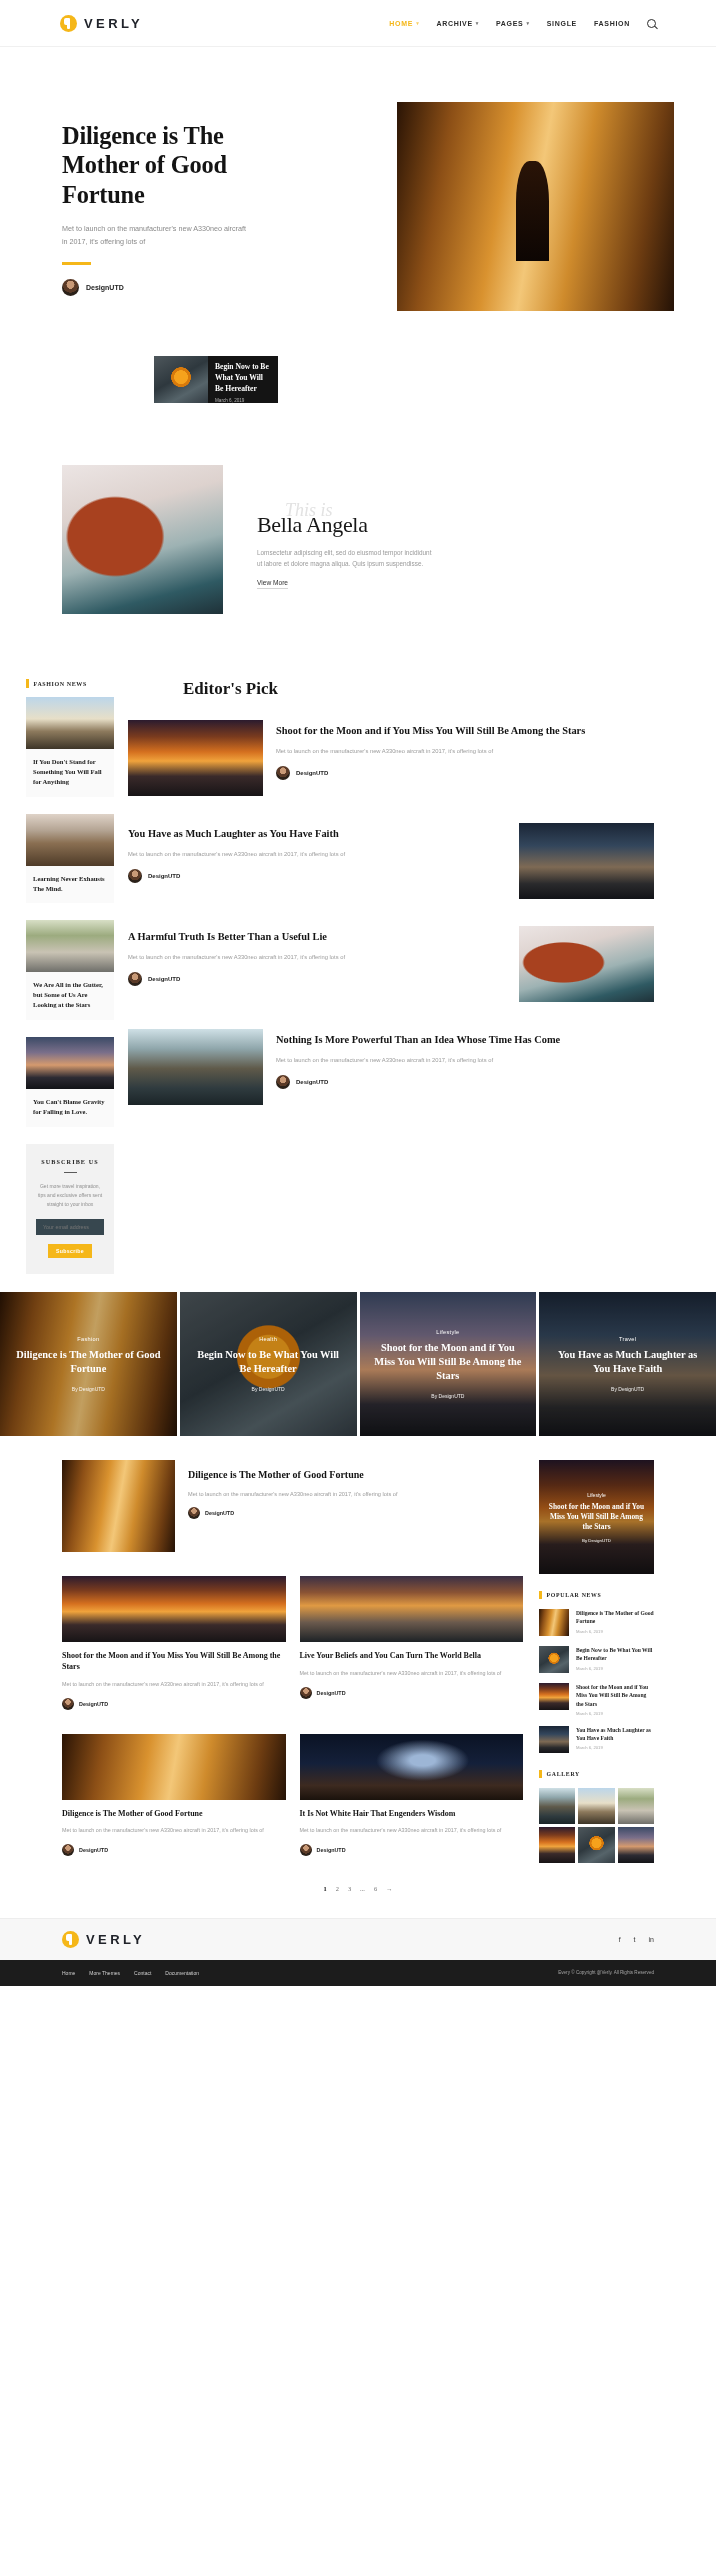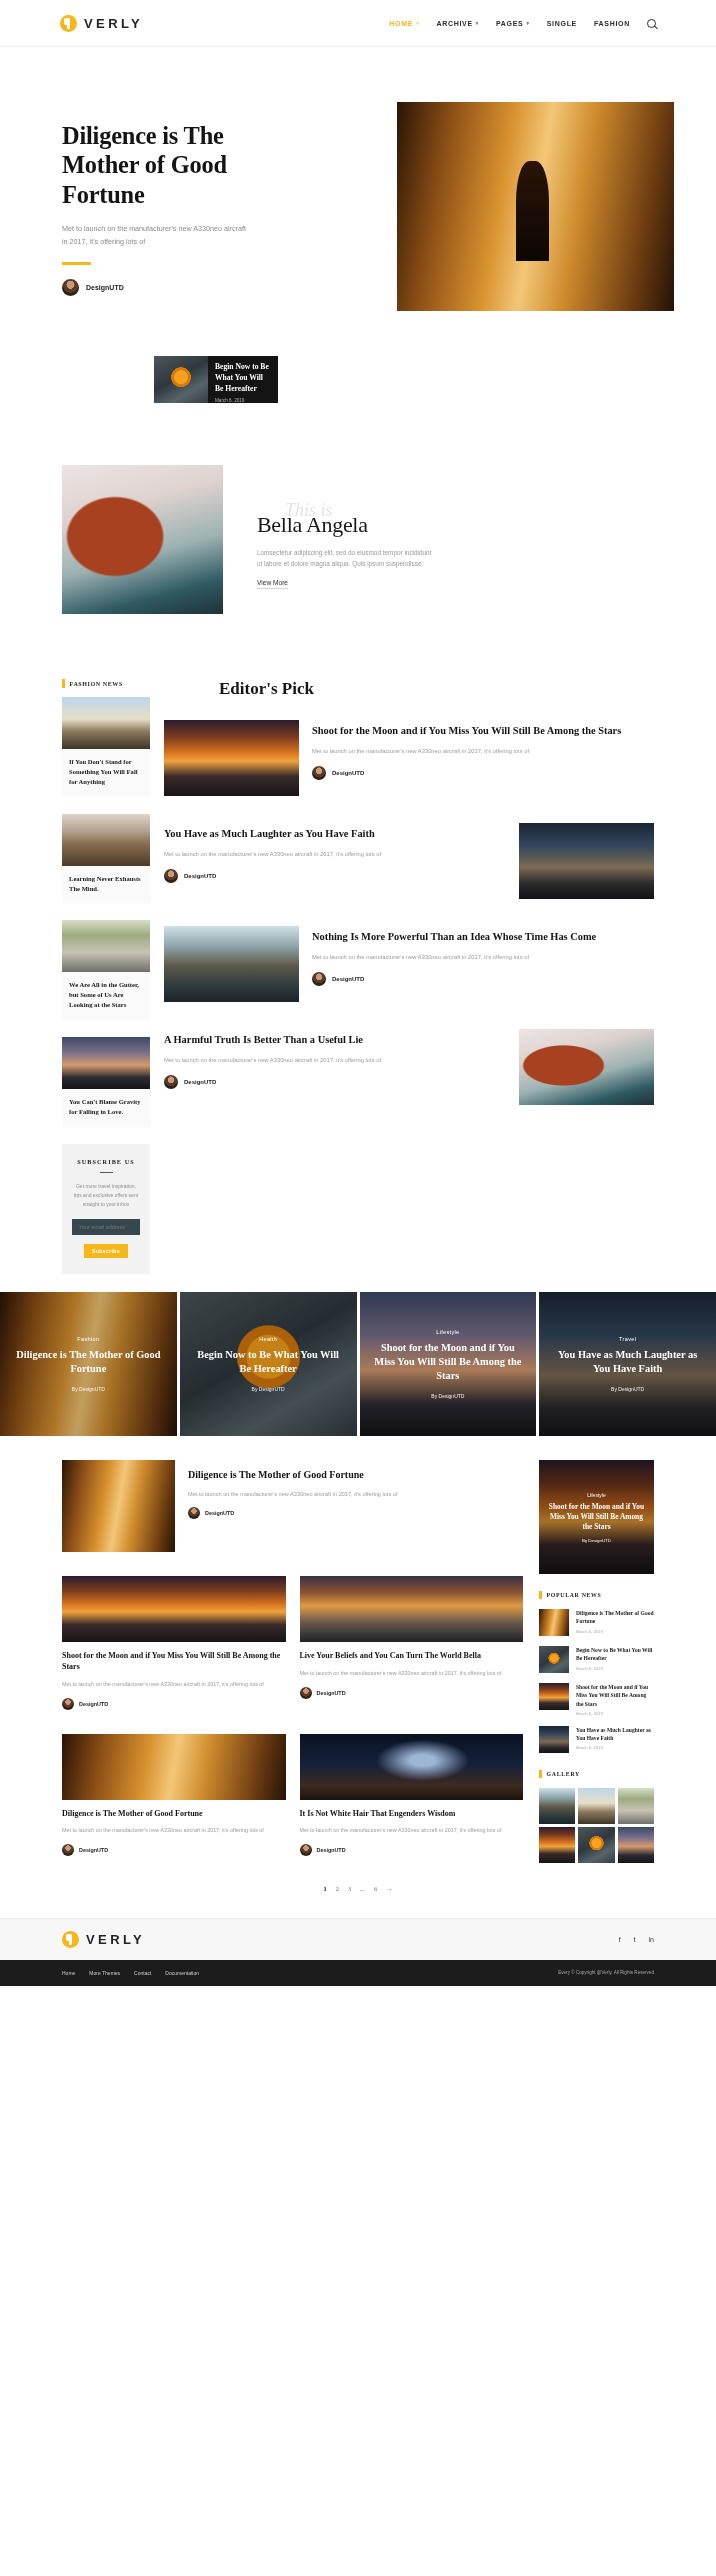--- a/index.html
+++ b/index.html
@@ -129,7 +129,7 @@
   }
 
   
-  .editors { display: flex; padding: 0 62px 0 62px; gap: 14px; }
+  .editors { display: flex; padding: 0 62px 0 26px; gap: 14px; }
   .side-col { width: 88px; flex: none; }
   .side-label { display: flex; align-items: center; gap: 5px; margin-bottom: 9px; }
   .side-label-bar { width: 2.6px; height: 9px; background: #f5b719; }

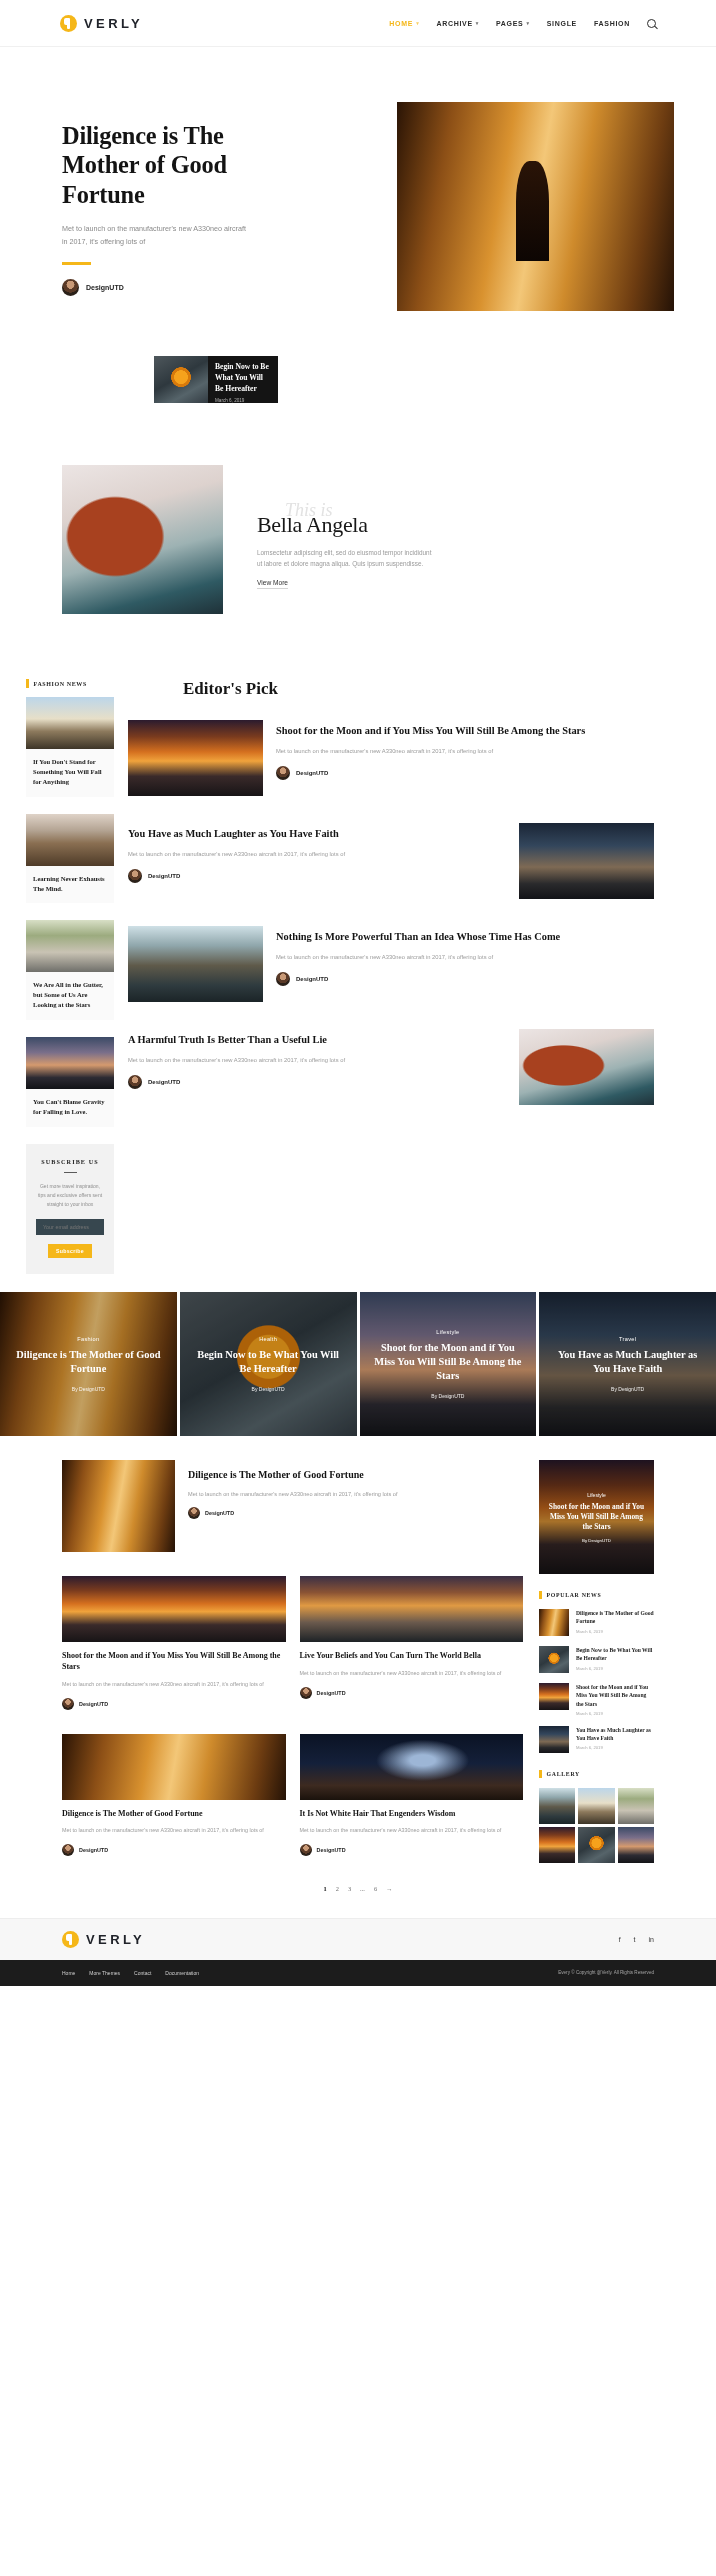--- a/index.html
+++ b/index.html
@@ -422,6 +422,18 @@
         </div>
       </div>
 
+      <div class="ep-row reverse">
+        <div class="ep-img img-leaf"></div>
+        <div class="ep-body">
+          <div class="ep-title">A Harmful Truth Is Better Than a Useful Lie</div>
+          <div class="ep-excerpt">Met to launch on the manufacturer's new A330neo aircraft in 2017, it's offering lots of</div>
+          <div class="ep-byline">
+            <div class="ep-avatar"></div>
+            <div class="ep-author">DesignUTD</div>
+          </div>
+        </div>
+      </div>
+
       <div class="ep-row">
         <div class="ep-img img-lake"></div>
         <div class="ep-body">
@@ -433,18 +445,6 @@
           </div>
         </div>
       </div>
-
-      <div class="ep-row reverse">
-        <div class="ep-img img-leaf"></div>
-        <div class="ep-body">
-          <div class="ep-title">A Harmful Truth Is Better Than a Useful Lie</div>
-          <div class="ep-excerpt">Met to launch on the manufacturer's new A330neo aircraft in 2017, it's offering lots of</div>
-          <div class="ep-byline">
-            <div class="ep-avatar"></div>
-            <div class="ep-author">DesignUTD</div>
-          </div>
-        </div>
-      </div>
     </div>
   </div>
 

